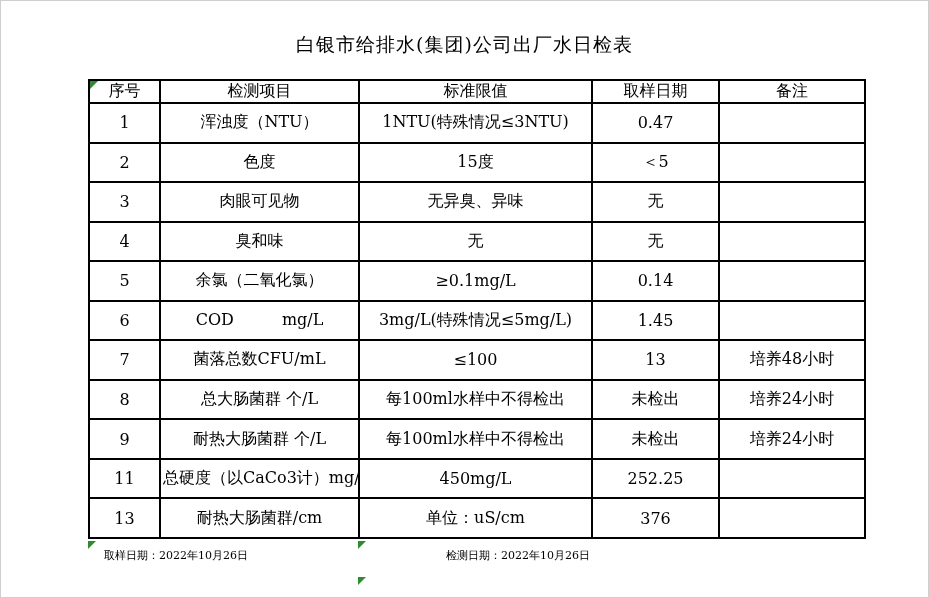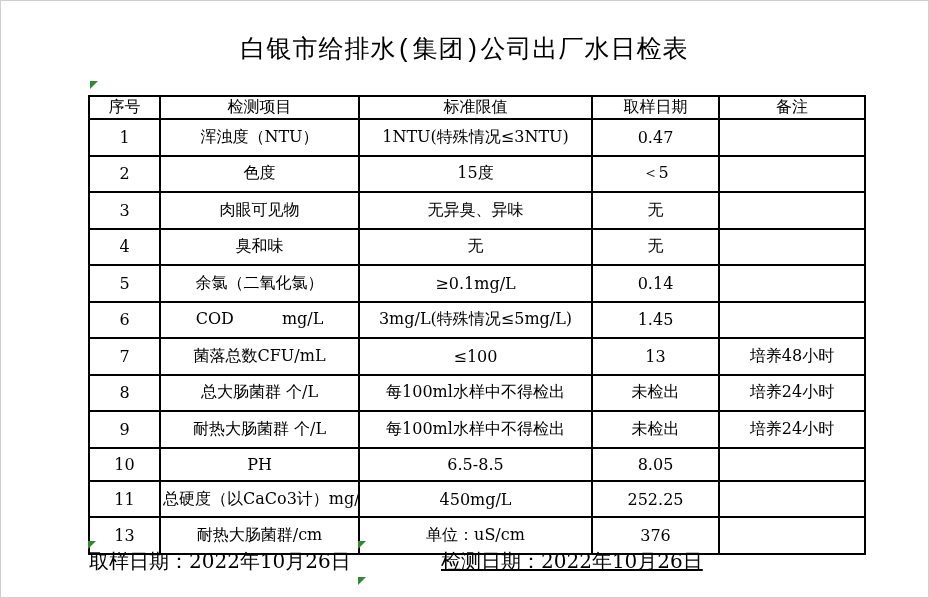--- a/index.html
+++ b/index.html
@@ -17,10 +17,9 @@
     position:absolute;
     top:31px;left:0;width:100%;
     text-align:center;
-    font-size:25px;
+    font-size:19px;
     letter-spacing:1px;
     white-space:nowrap;
-    font-family:Liberation Mono, monospace;
   }
   table.daily{
     position:absolute;

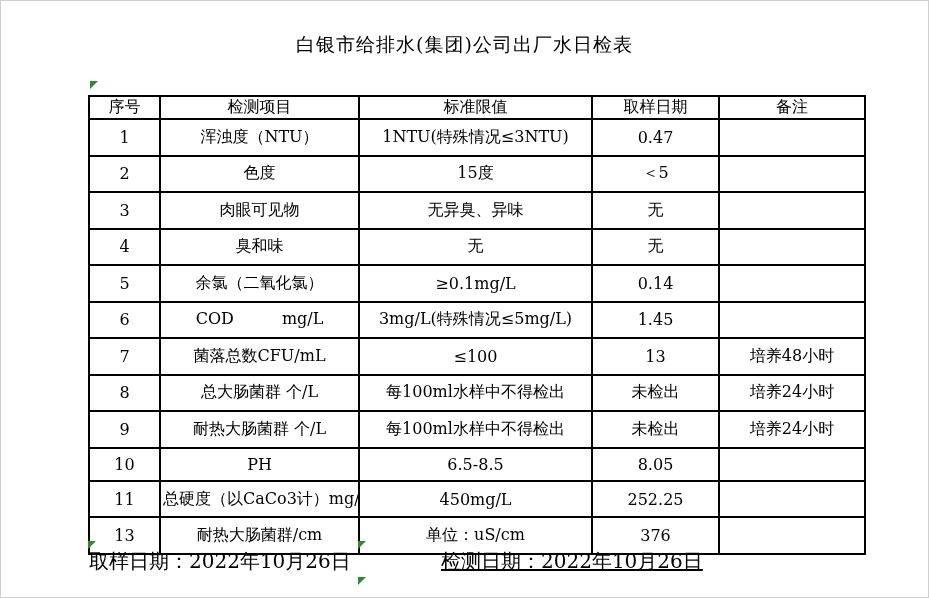--- a/index.html
+++ b/index.html
@@ -23,7 +23,7 @@
   }
   table.daily{
     position:absolute;
-    left:87px;top:94px;
+    left:87px;top:78px;
     width:776px;height:460px;
     border-collapse:collapse;
     table-layout:fixed;

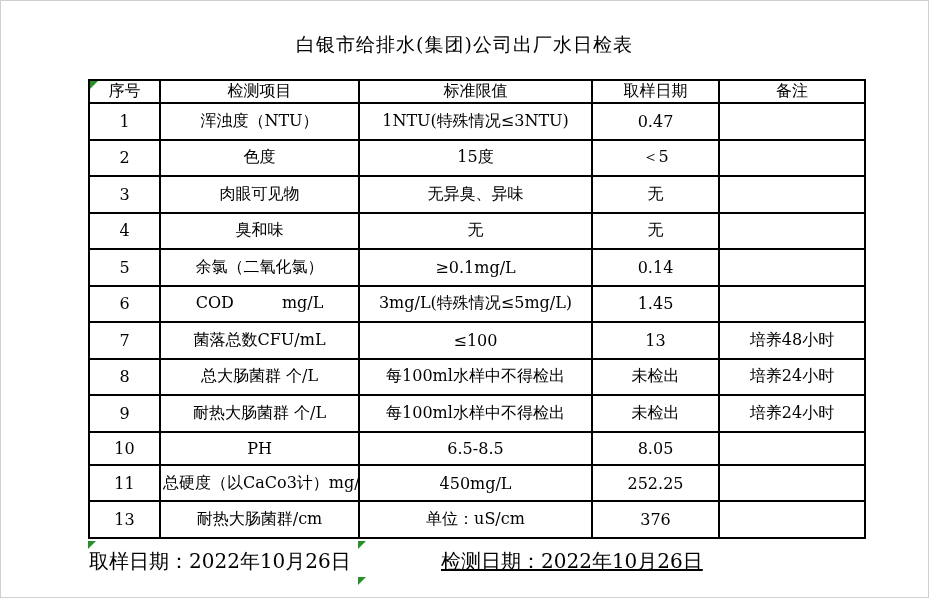--- a/index.html
+++ b/index.html
@@ -146,13 +146,6 @@
           <td>培养24小时</td>
         </tr>
         <tr>
-          <td>10</td>
-          <td>PH</td>
-          <td>6.5-8.5</td>
-          <td>8.05</td>
-          <td></td>
-        </tr>
-        <tr>
           <td>11</td>
           <td>总硬度（以CaCo3计）mg/L</td>
           <td>450mg/L</td>

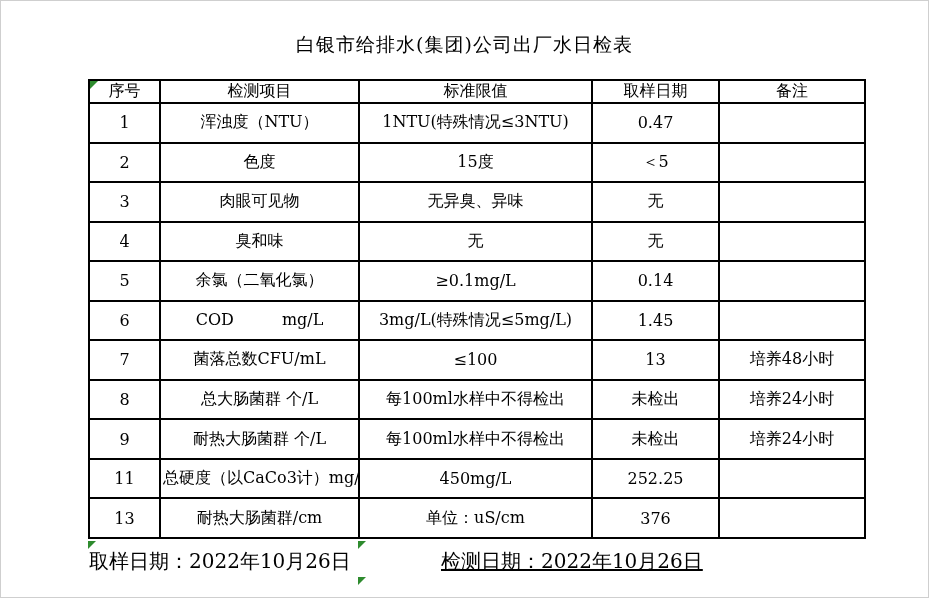--- a/index.html
+++ b/index.html
@@ -50,8 +50,9 @@
   .footer-item{
     position:absolute;
     top:547px;
-    font-size:20px;
+    font-size:11px;
     white-space:nowrap;
+    margin-left:15px;
   }
   .f-sampling{left:88px;}
   .f-testing{left:440px;text-decoration:underline;}

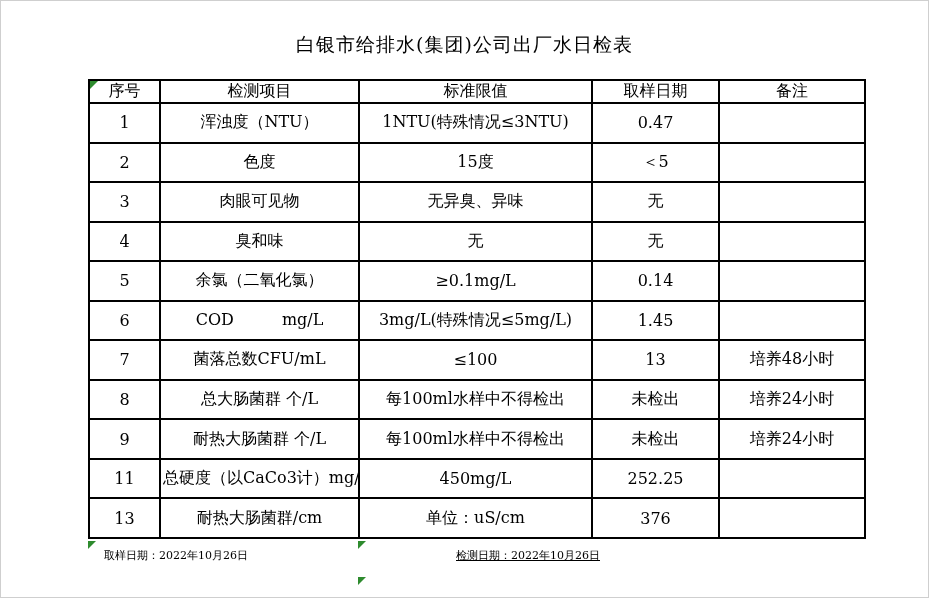--- a/index.html
+++ b/index.html
@@ -55,7 +55,7 @@
     margin-left:15px;
   }
   .f-sampling{left:88px;}
-  .f-testing{left:440px;text-decoration:underline;}
+  .f-testing{left:430px;}
   .f-reporter{left:678px;}
 </style>
 </head>

